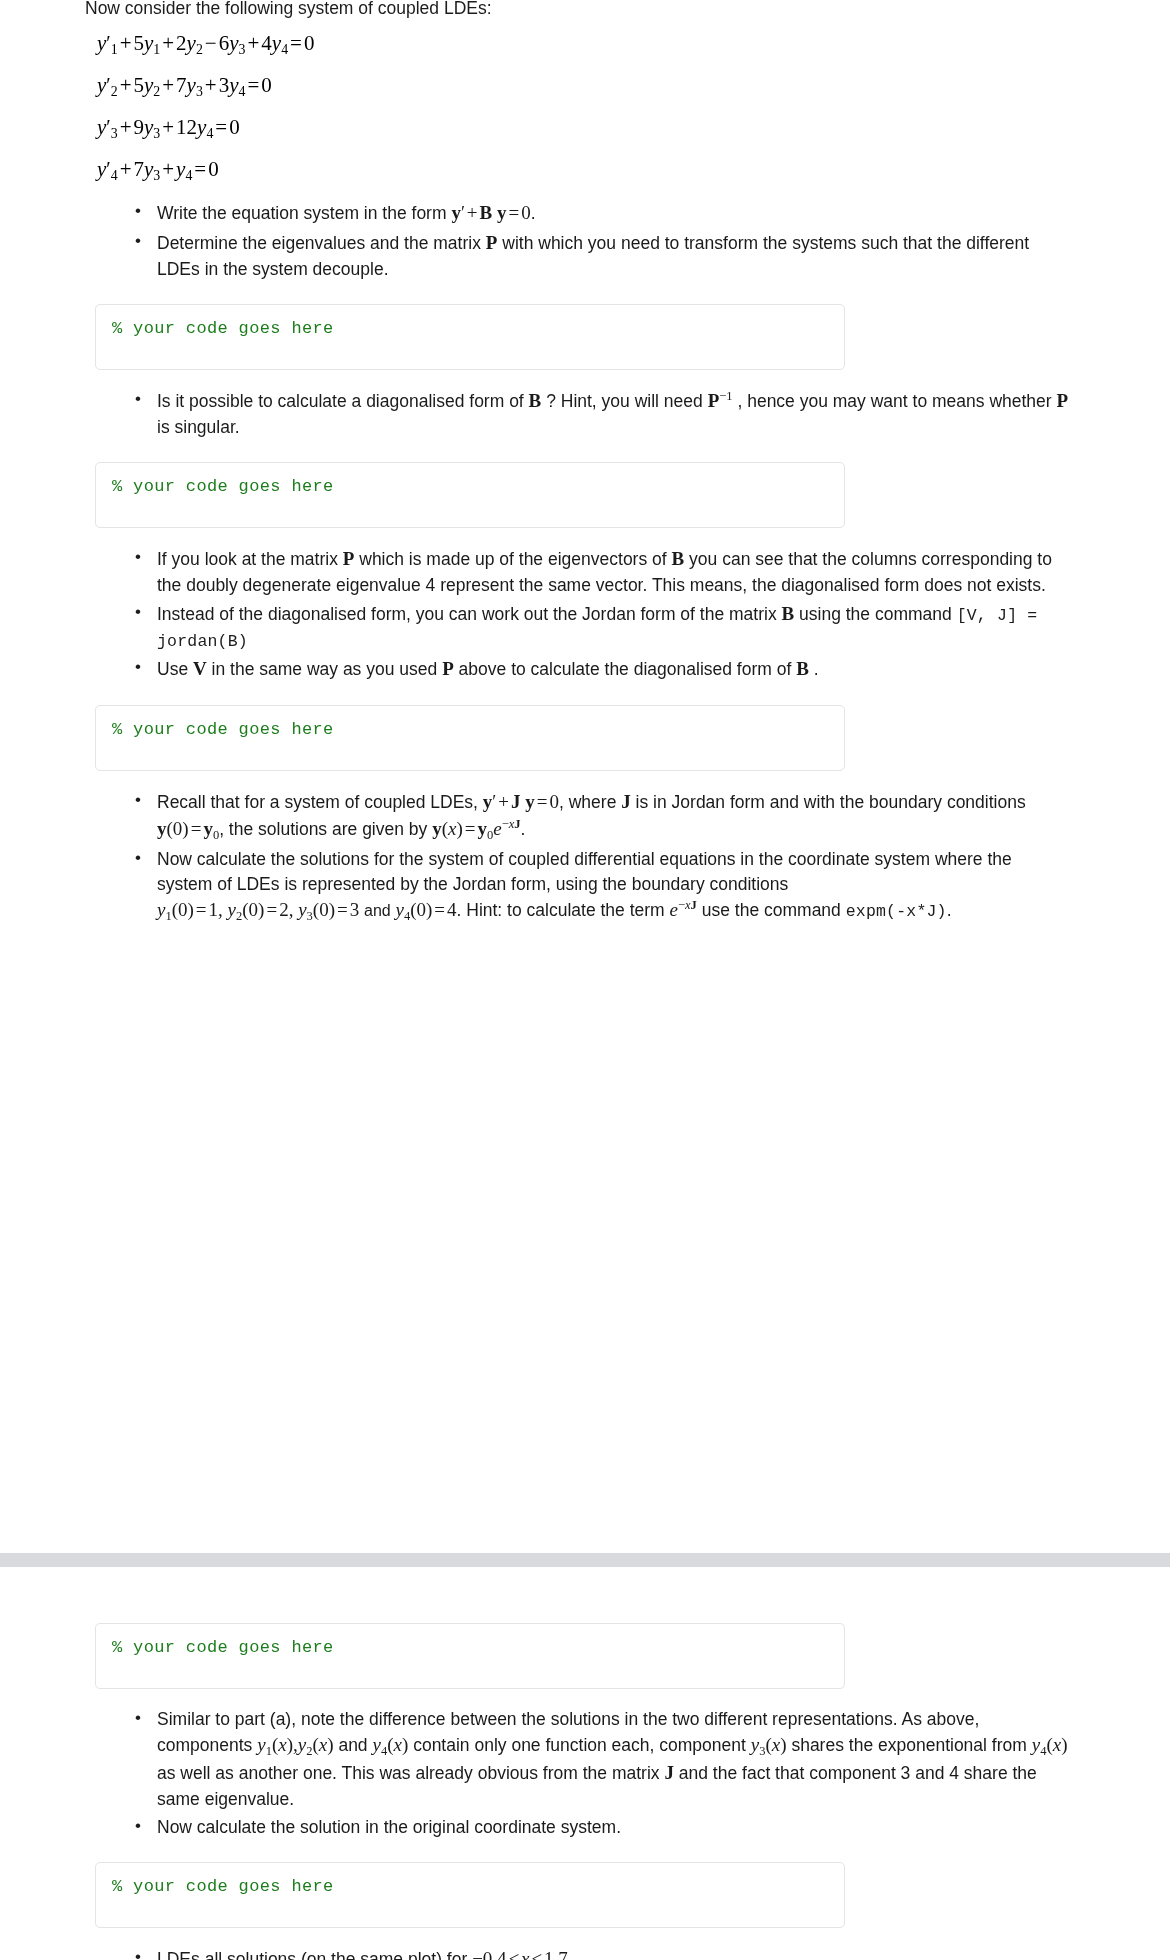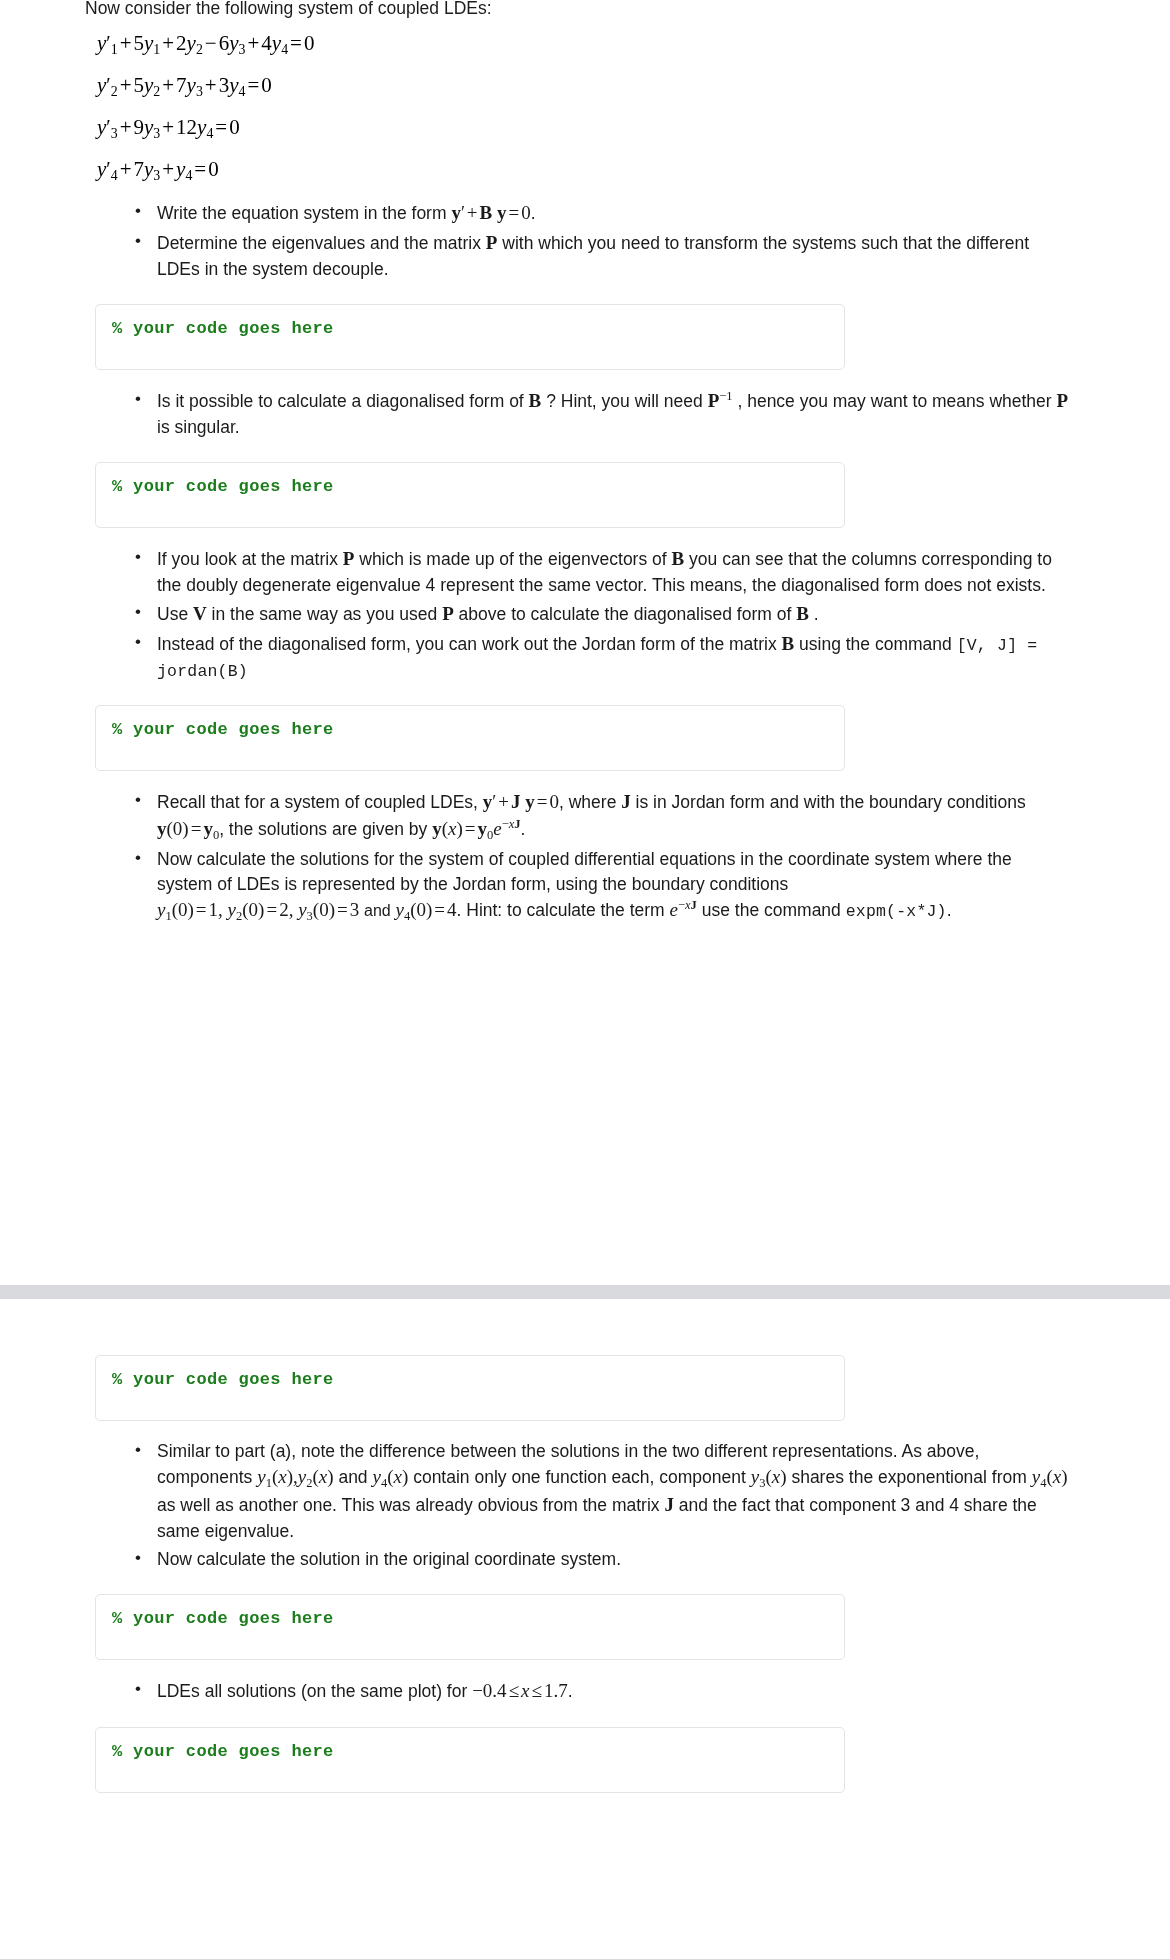--- a/index.html
+++ b/index.html
@@ -21,7 +21,7 @@
   }
   #page-1 {
     padding: 0 85px 0 85px;
-    height: 1285px;
+    height: 1553px;
     overflow: hidden;
   }
   #page-gap {

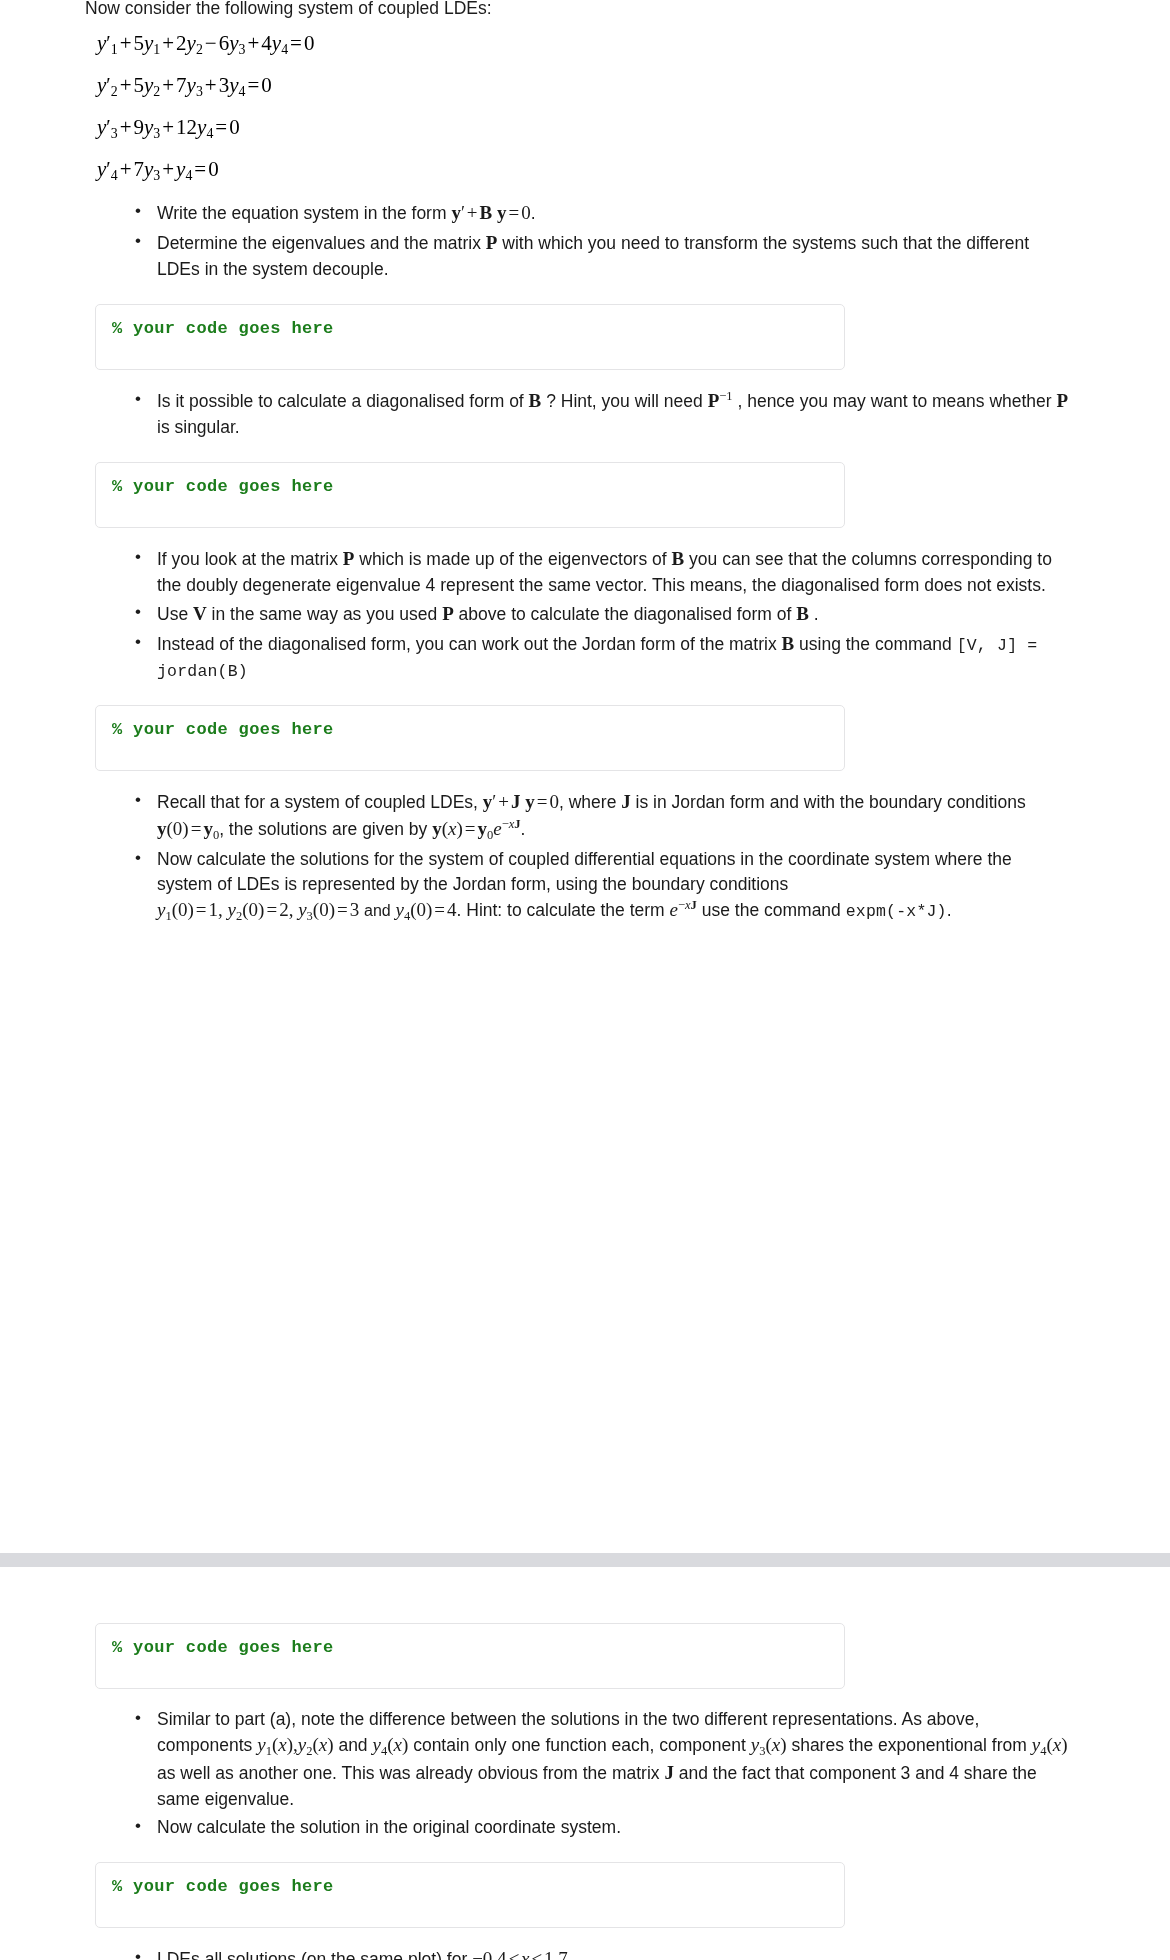--- a/index.html
+++ b/index.html
@@ -129,7 +129,6 @@
     color: #1c7d1c;
     letter-spacing: 0.35px;
     white-space: pre;
-    font-weight: bold;
   }
   .spacer-34 { height: 34px; }
 </style>

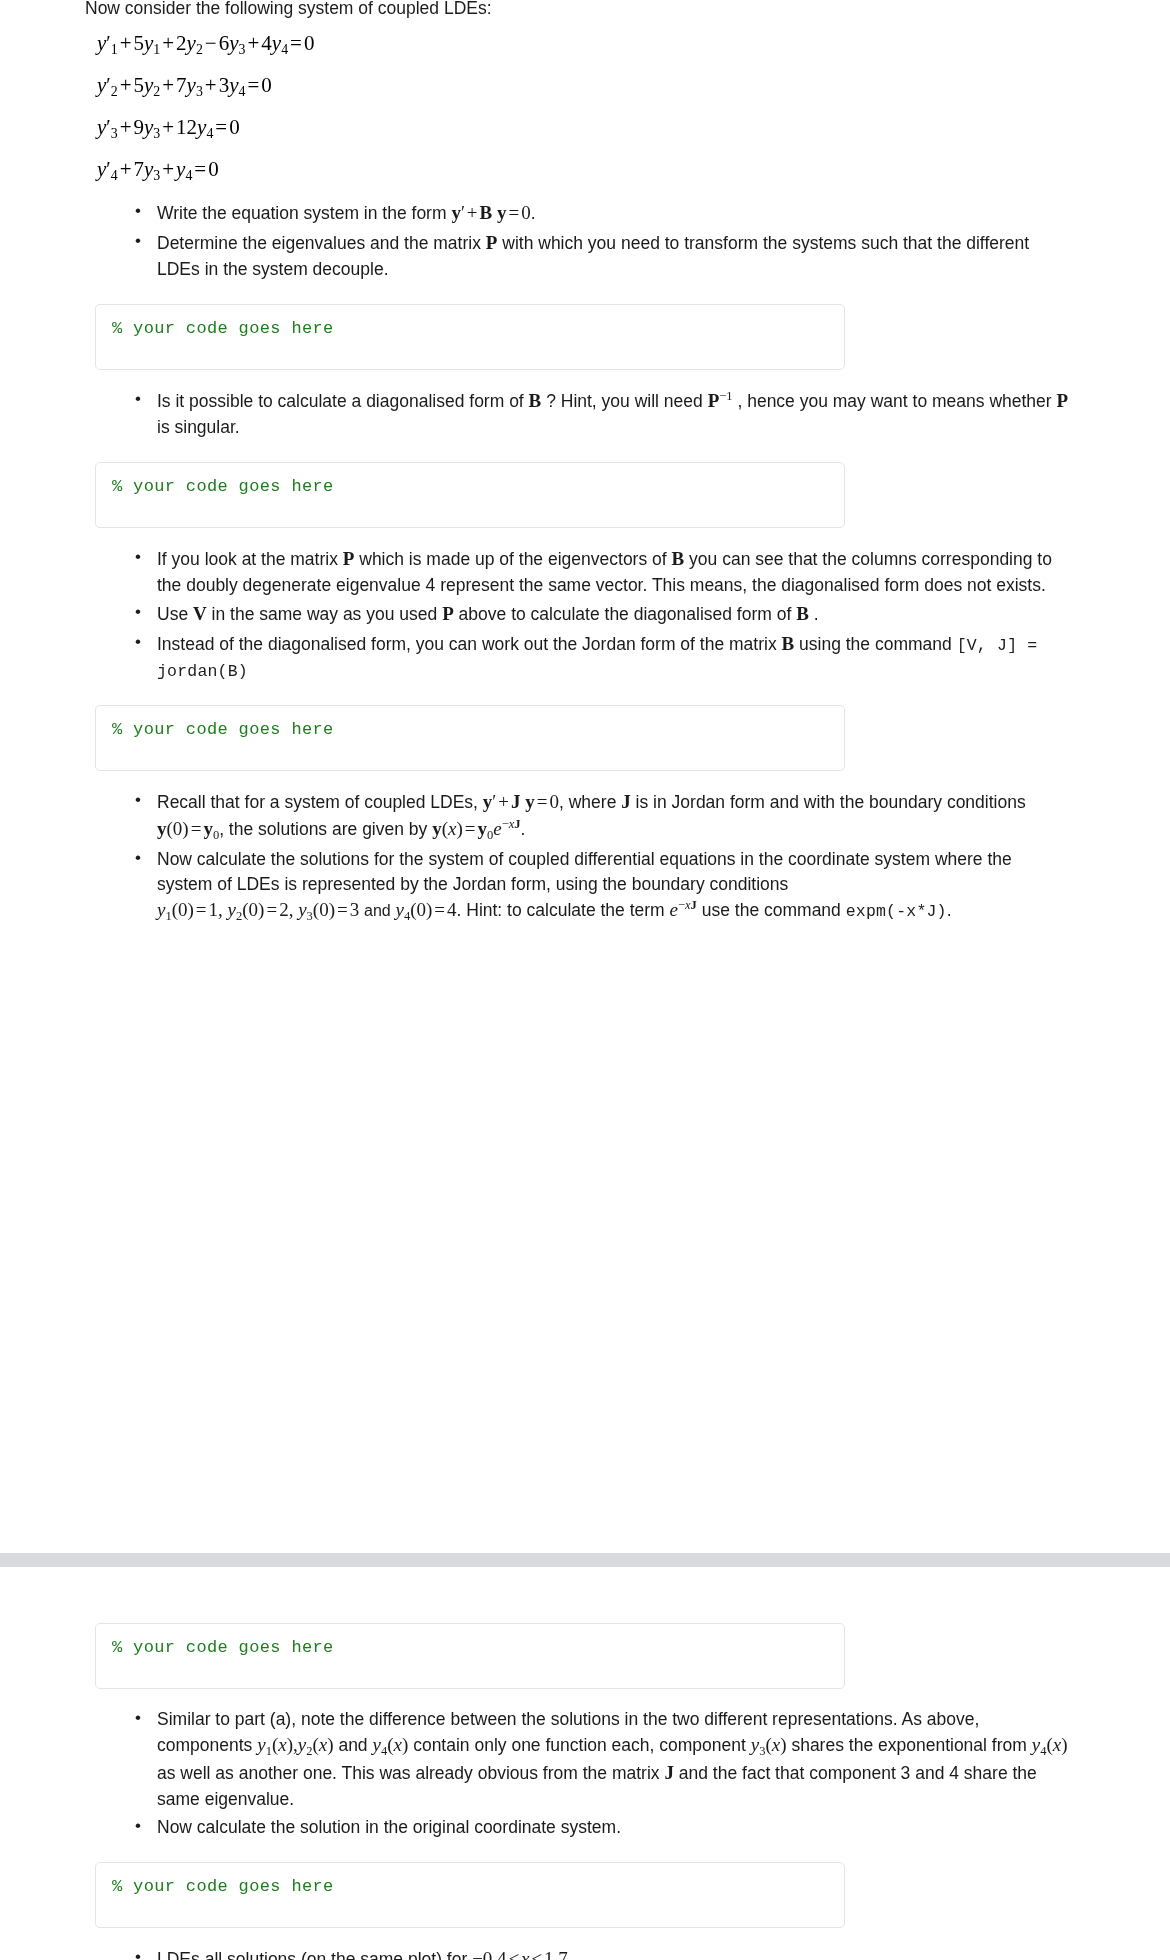--- a/index.html
+++ b/index.html
@@ -174,8 +174,8 @@
 
   <ul class="bullets">
     <li><span>If you look at the matrix </span><span class="inlinemath mb">P</span><span> which is made up of the eigenvectors of </span><span class="inlinemath mb">B</span><span> you can see that the columns corresponding to the doubly degenerate eigenvalue 4 represent the same vector. This means, the diagonalised form does not exists.</span></li>
+    <li><span>Instead of the diagonalised form, you can work out the Jordan form of the matrix </span><span class="inlinemath mb">B</span><span> using the command </span><code class="inline">[V, J] = jordan(B)</code></li>
     <li><span>Use </span><span class="inlinemath mb">V</span><span> in the same way as you used </span><span class="inlinemath mb">P</span><span> above to calculate the diagonalised form of </span><span class="inlinemath mb">B</span><span> .</span></li>
-    <li><span>Instead of the diagonalised form, you can work out the Jordan form of the matrix </span><span class="inlinemath mb">B</span><span> using the command </span><code class="inline">[V, J] = jordan(B)</code></li>
   </ul>
 
   <div class="codecell">

